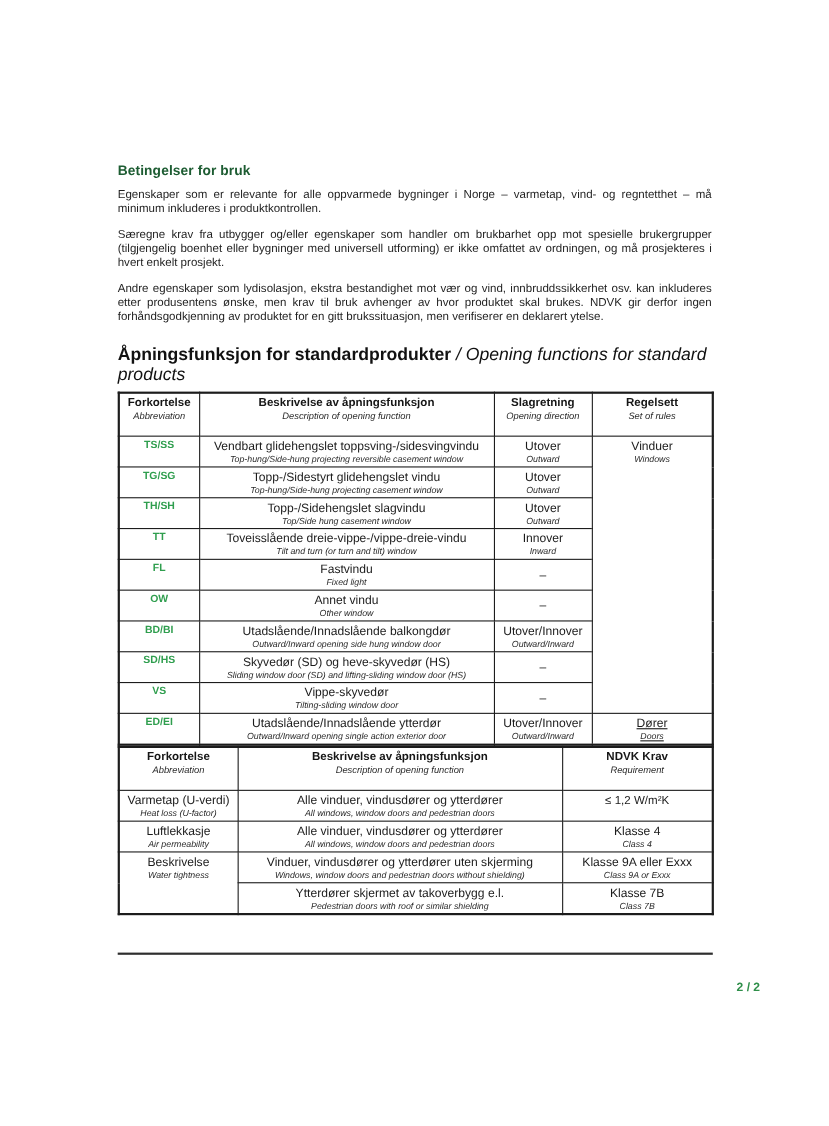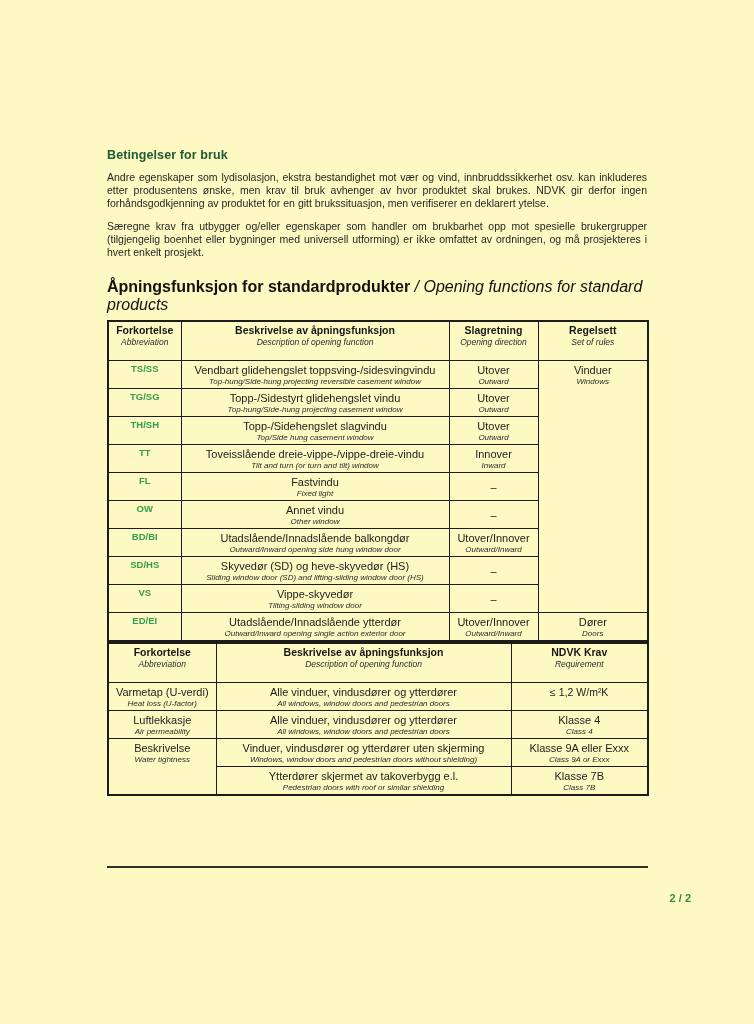--- a/index.html
+++ b/index.html
@@ -6,7 +6,7 @@
   .page{
     position:relative;
     width:754px;height:1024px;
-    background:#fef9c3;
+    background:#ffffff;
     font-family:"Liberation Sans","DejaVu Sans",sans-serif;
     color:#1b1b1b;
     overflow:hidden;

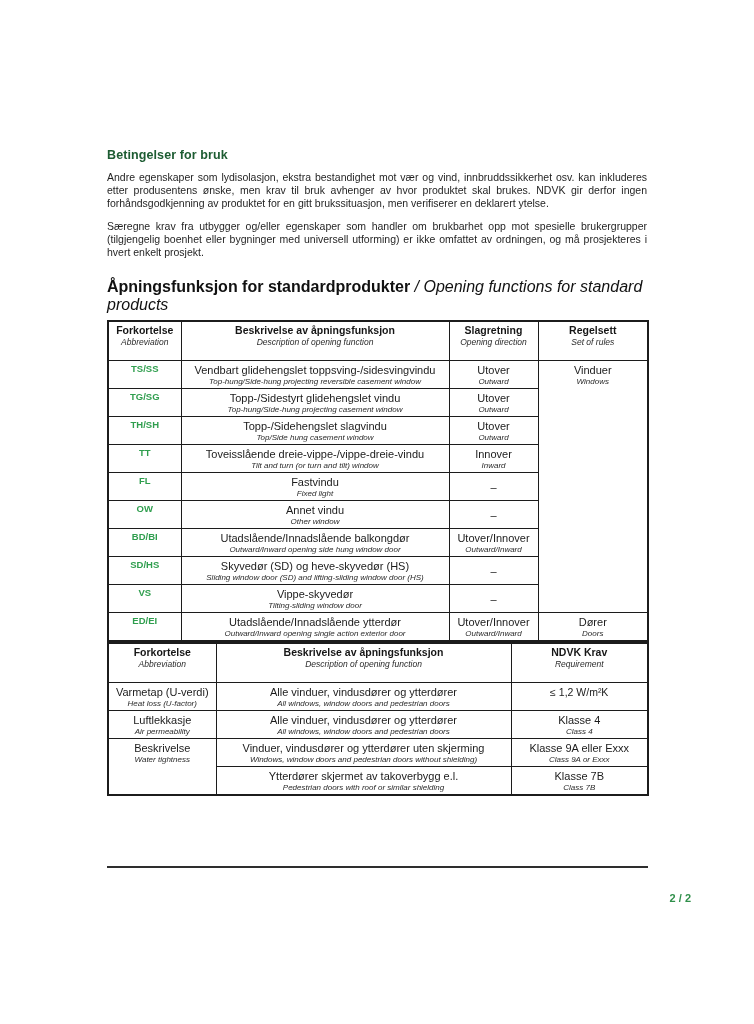--- a/index.html
+++ b/index.html
@@ -69,6 +69,7 @@
 
     <h1 class="doc-title">Betingelser for bruk</h1>
 
+    <p class="body-par">Egenskaper som er relevante for alle oppvarmede bygninger i Norge – varmetap, vind- og regntetthet – må minimum inkluderes i produktkontrollen.</p>
     <p class="body-par">Andre egenskaper som lydisolasjon, ekstra bestandighet mot vær og vind, innbruddssikkerhet osv. kan inkluderes etter produsentens ønske, men krav til bruk avhenger av hvor produktet skal brukes. NDVK gir derfor ingen forhåndsgodkjenning av produktet for en gitt brukssituasjon, men verifiserer en deklarert ytelse.</p>
     <p class="body-par">Særegne krav fra utbygger og/eller egenskaper som handler om brukbarhet opp mot spesielle brukergrupper (tilgjengelig boenhet eller bygninger med universell utforming) er ikke omfattet av ordningen, og må prosjekteres i hvert enkelt prosjekt.</p>
 

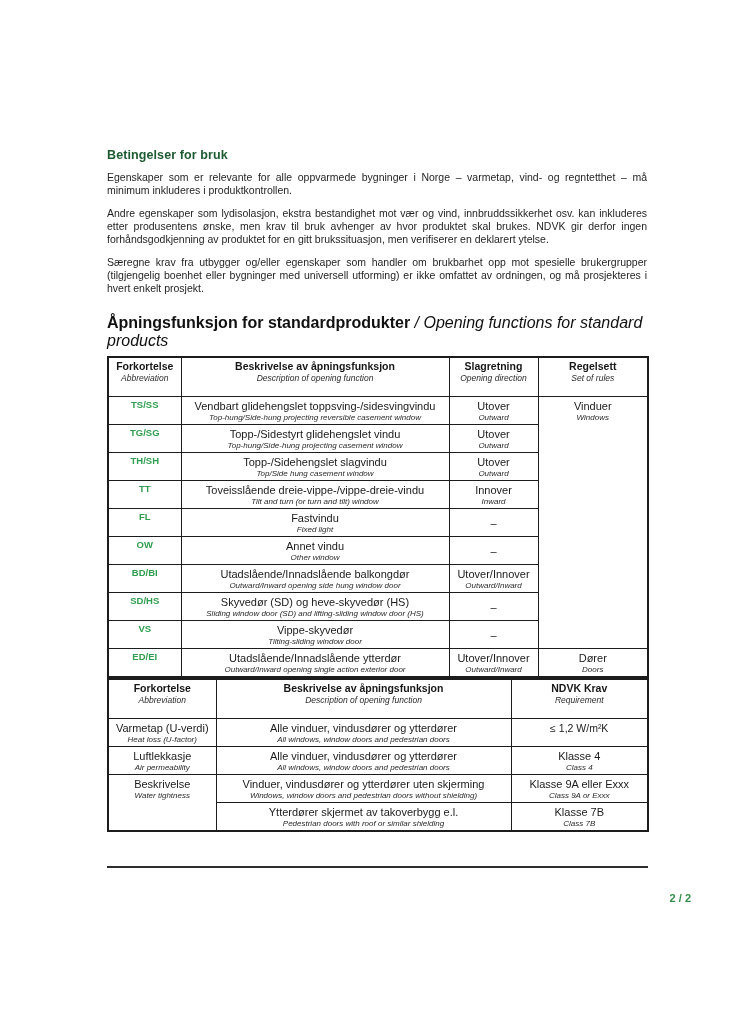--- a/index.html
+++ b/index.html
@@ -70,8 +70,8 @@
     <h1 class="doc-title">Betingelser for bruk</h1>
 
     <p class="body-par">Egenskaper som er relevante for alle oppvarmede bygninger i Norge – varmetap, vind- og regntetthet – må minimum inkluderes i produktkontrollen.</p>
+    <p class="body-par">Særegne krav fra utbygger og/eller egenskaper som handler om brukbarhet opp mot spesielle brukergrupper (tilgjengelig boenhet eller bygninger med universell utforming) er ikke omfattet av ordningen, og må prosjekteres i hvert enkelt prosjekt.</p>
     <p class="body-par">Andre egenskaper som lydisolasjon, ekstra bestandighet mot vær og vind, innbruddssikkerhet osv. kan inkluderes etter produsentens ønske, men krav til bruk avhenger av hvor produktet skal brukes. NDVK gir derfor ingen forhåndsgodkjenning av produktet for en gitt brukssituasjon, men verifiserer en deklarert ytelse.</p>
-    <p class="body-par">Særegne krav fra utbygger og/eller egenskaper som handler om brukbarhet opp mot spesielle brukergrupper (tilgjengelig boenhet eller bygninger med universell utforming) er ikke omfattet av ordningen, og må prosjekteres i hvert enkelt prosjekt.</p>
 
     <div class="section-title">
       <span class="st-no">Åpningsfunksjon for standardprodukter</span><span class="st-en"> / </span><span class="st-en">Opening functions for standard products</span>

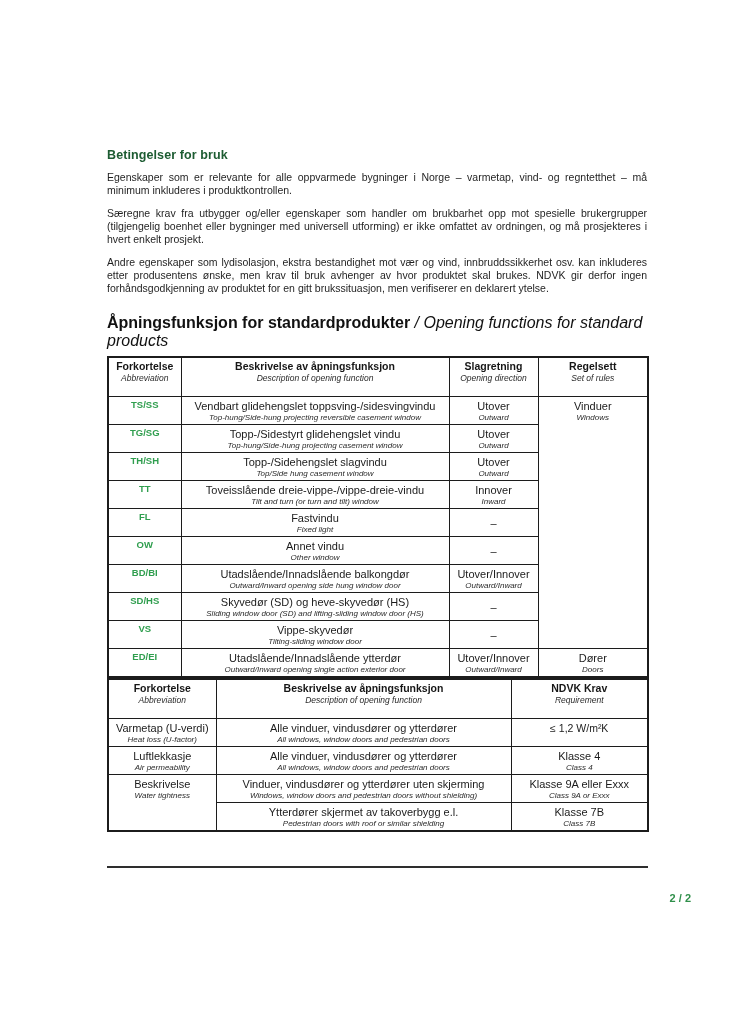--- a/index.html
+++ b/index.html
@@ -47,7 +47,7 @@
   #opening-table tbody tr{height:26px;padding-left:36px;}
   #opening-table td.dash{vertical-align:middle;}
   td.rules{vertical-align:middle;padding-left:12px;}
-  td.rules-top{vertical-align:top;padding-left:12px;}
+  td.rules-top{vertical-align:top;padding-left:12px;text-decoration:underline;}
   #climatic-table tbody tr{height:25px;}
   td.prop-mid{vertical-align:middle;}
   td.req-center{vertical-align:middle;text-align:center;}

